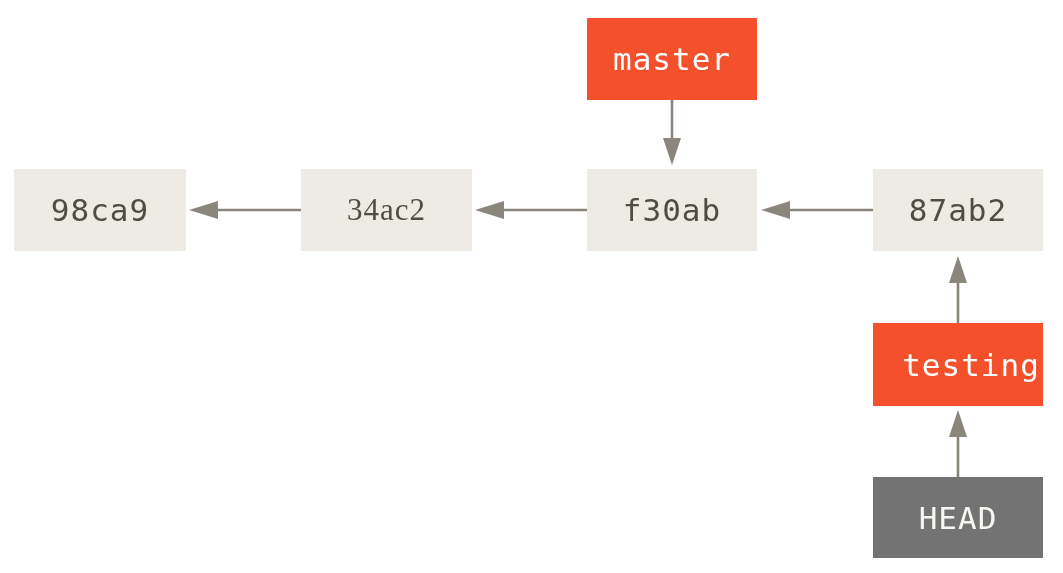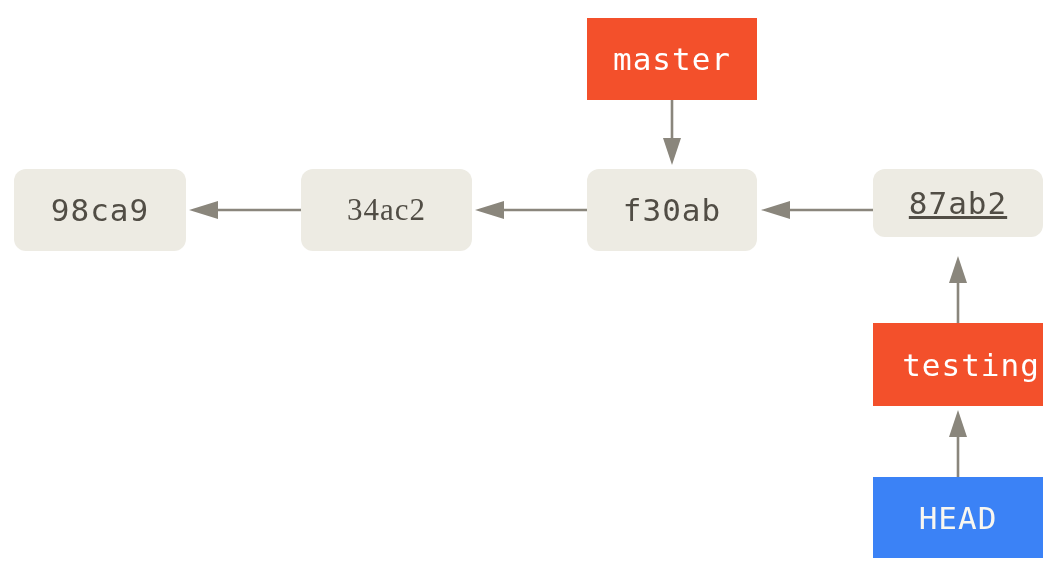--- a/index.html
+++ b/index.html
@@ -42,7 +42,6 @@
   .commit {
     background: #edebe3;
     color: #514d45;
-    border-radius: 12px;
   }
   .branch {
     background: #f3502b;

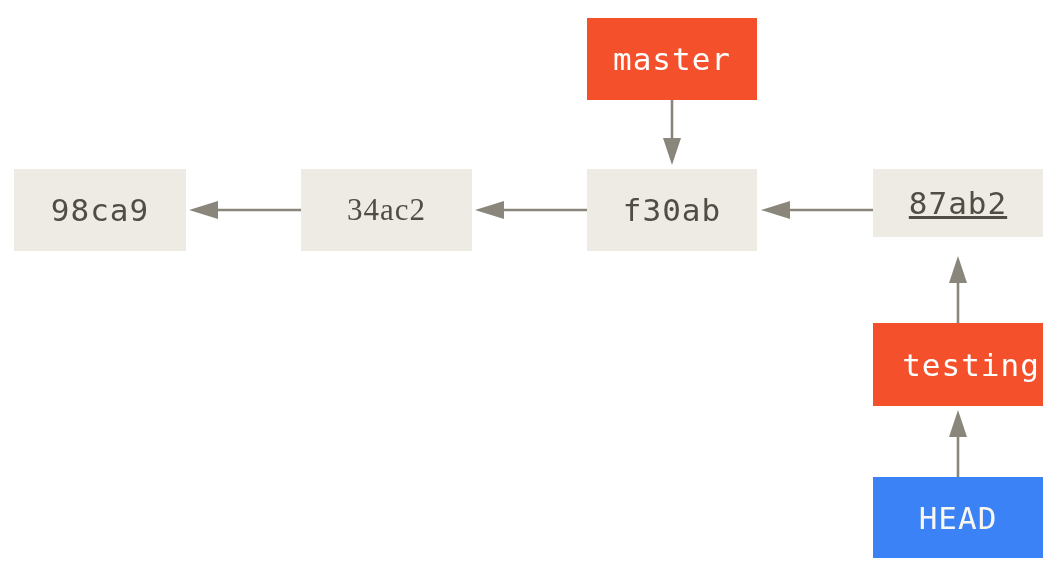--- a/index.html
+++ b/index.html
@@ -54,7 +54,7 @@
   .n-98ca9   { left: 14px;  top: 169px; width: 172px; height: 82px; }
   .n-34ac2   { left: 301px; top: 169px; width: 171px; height: 82px; font-family: Liberation Serif, serif; }
   .n-f30ab   { left: 587px; top: 169px; width: 170px; height: 82px; }
-  .n-87ab2   { left: 873px; top: 169px; width: 170px; height: 68px; text-decoration: underline; }
+  .n-87ab2   { left: 873px; top: 169px; width: 170px; height: 82px; }
   .n-master  { left: 587px; top: 18px;  width: 170px; height: 82px; }
   .n-testing { left: 873px; top: 323px; width: 170px; height: 83px; padding-left: 26px; }
   .n-head    { left: 873px; top: 477px; width: 170px; height: 81px; }

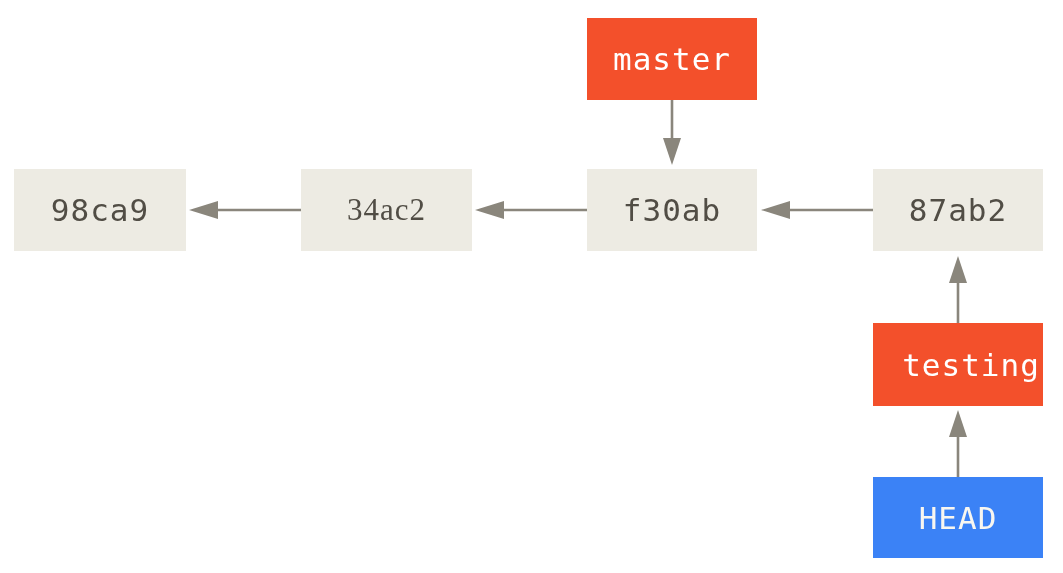--- a/index.html
+++ b/index.html
@@ -48,7 +48,7 @@
     color: #ffffff;
   }
   .head {
-    background: #3b82f6;
+    background: #737373;
     color: #f8f6f0;
   }
   .n-98ca9   { left: 14px;  top: 169px; width: 172px; height: 82px; }

